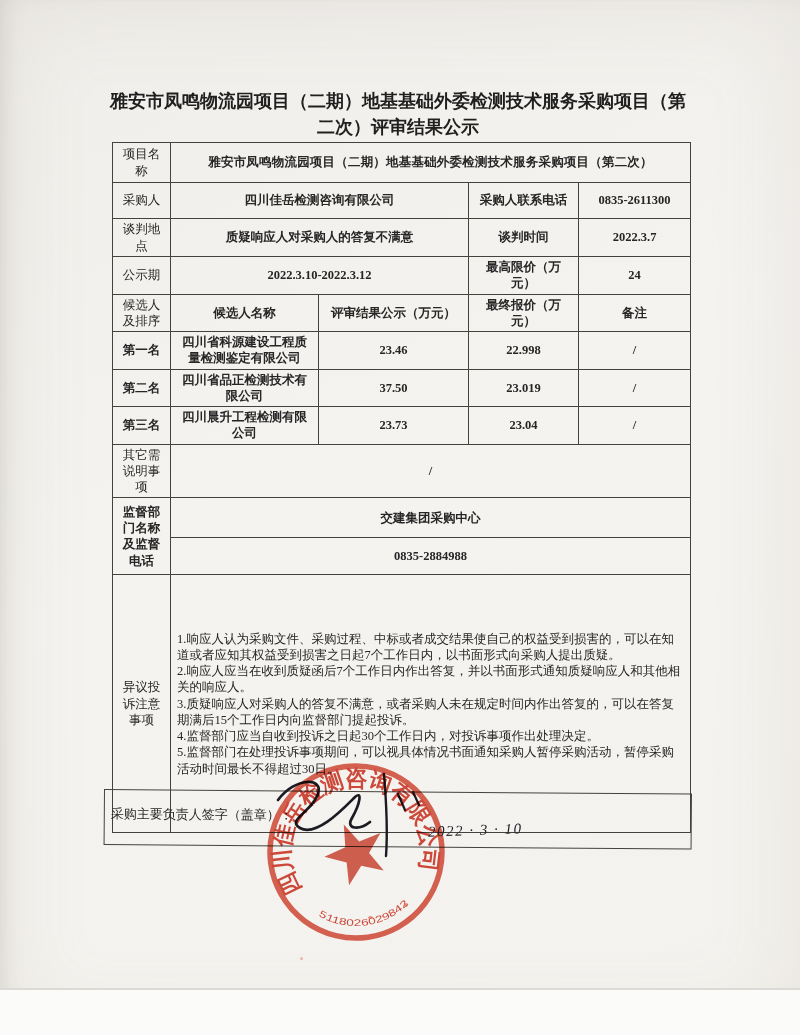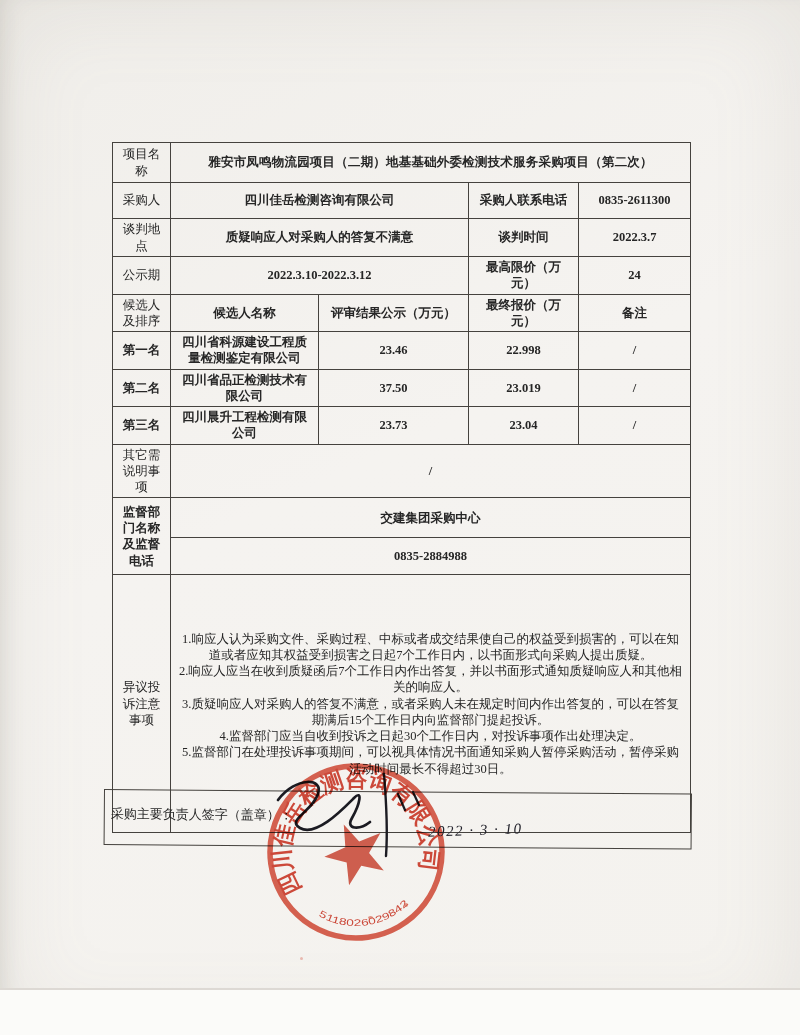--- a/index.html
+++ b/index.html
@@ -59,6 +59,7 @@
 
 <div class="page">
 
+  <div class="doc-title">雅安市凤鸣物流园项目（二期）地基基础外委检测技术服务采购项目（第二次）评审结果公示</div>
 
   <table class="doc-table">
     <colgroup>

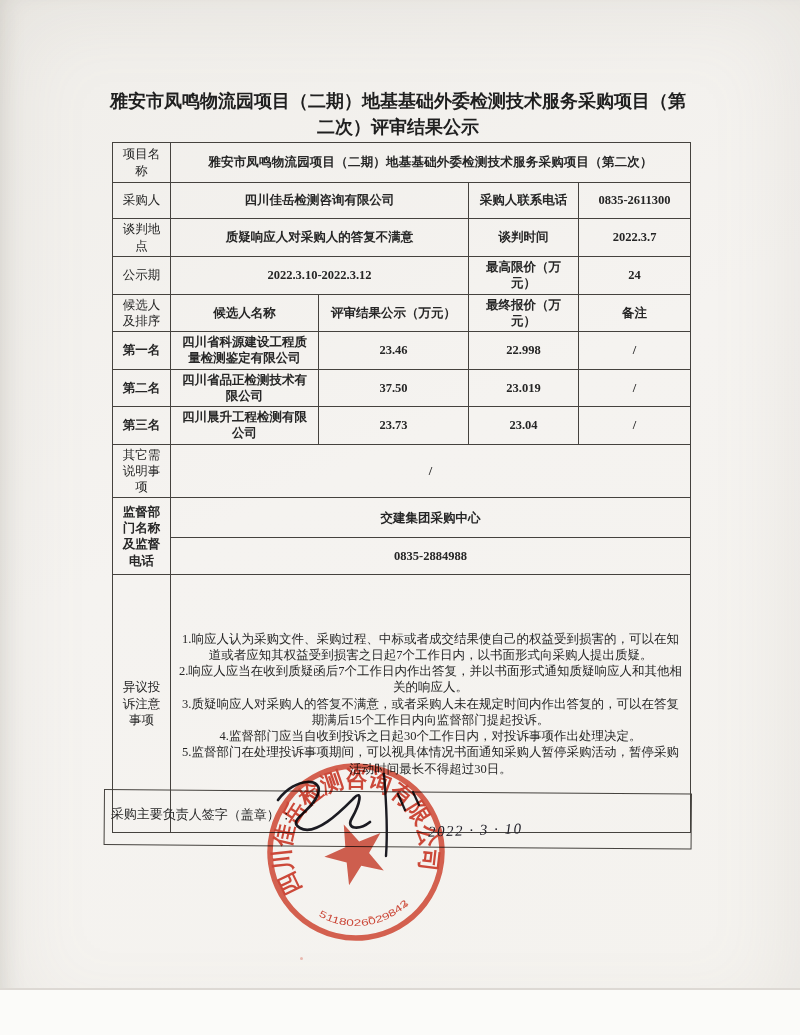--- a/index.html
+++ b/index.html
@@ -32,7 +32,7 @@
   .r9 td{height:36px;} .r10 td{height:40px;} .r11 td{height:37px;} .r12 td{height:258px;}
   .projval { font-size:12.6px; letter-spacing:.2px; }
   .cname { font-size:12.4px; line-height:1.28; padding:2px 4px; }
-  .objection-cell { text-align:center; padding:8px 10px 8px 9px; font-size:12.6px; line-height:19px; }
+  .objection-cell { text-align:left; padding:8px 10px 8px 9px; font-size:12.6px; line-height:19px; }
   .objection-cell .obj-item { margin:0; }
   .sig-box {
     position:absolute; left:104px; top:789px; width:588px; height:56px;

